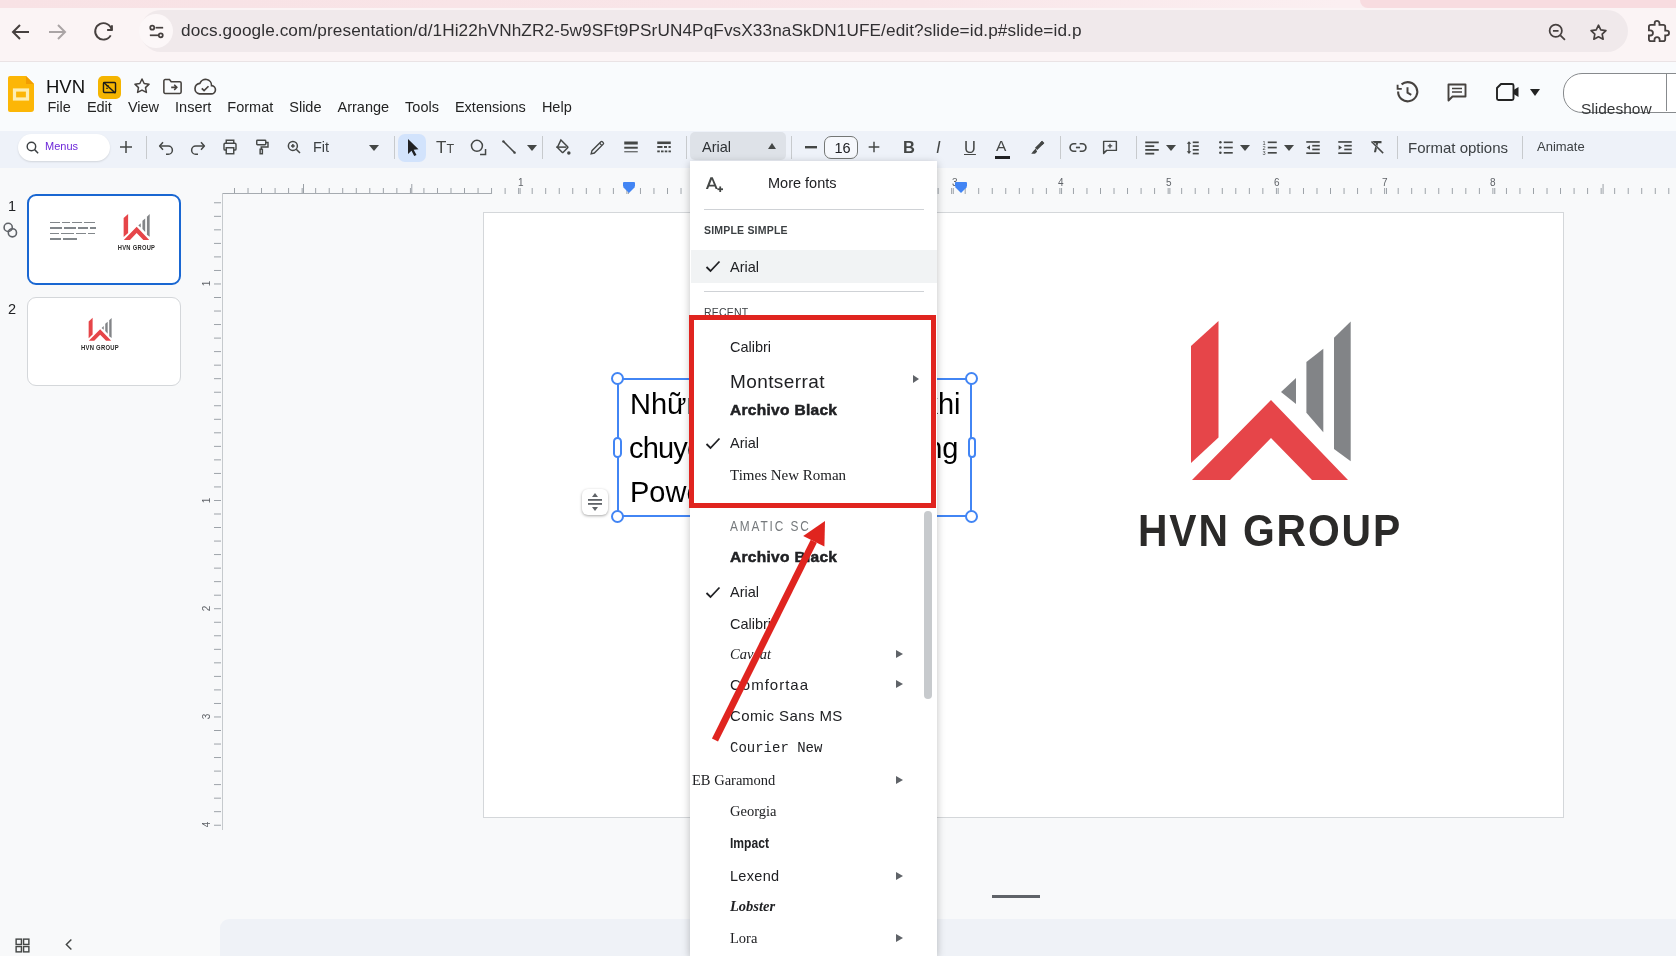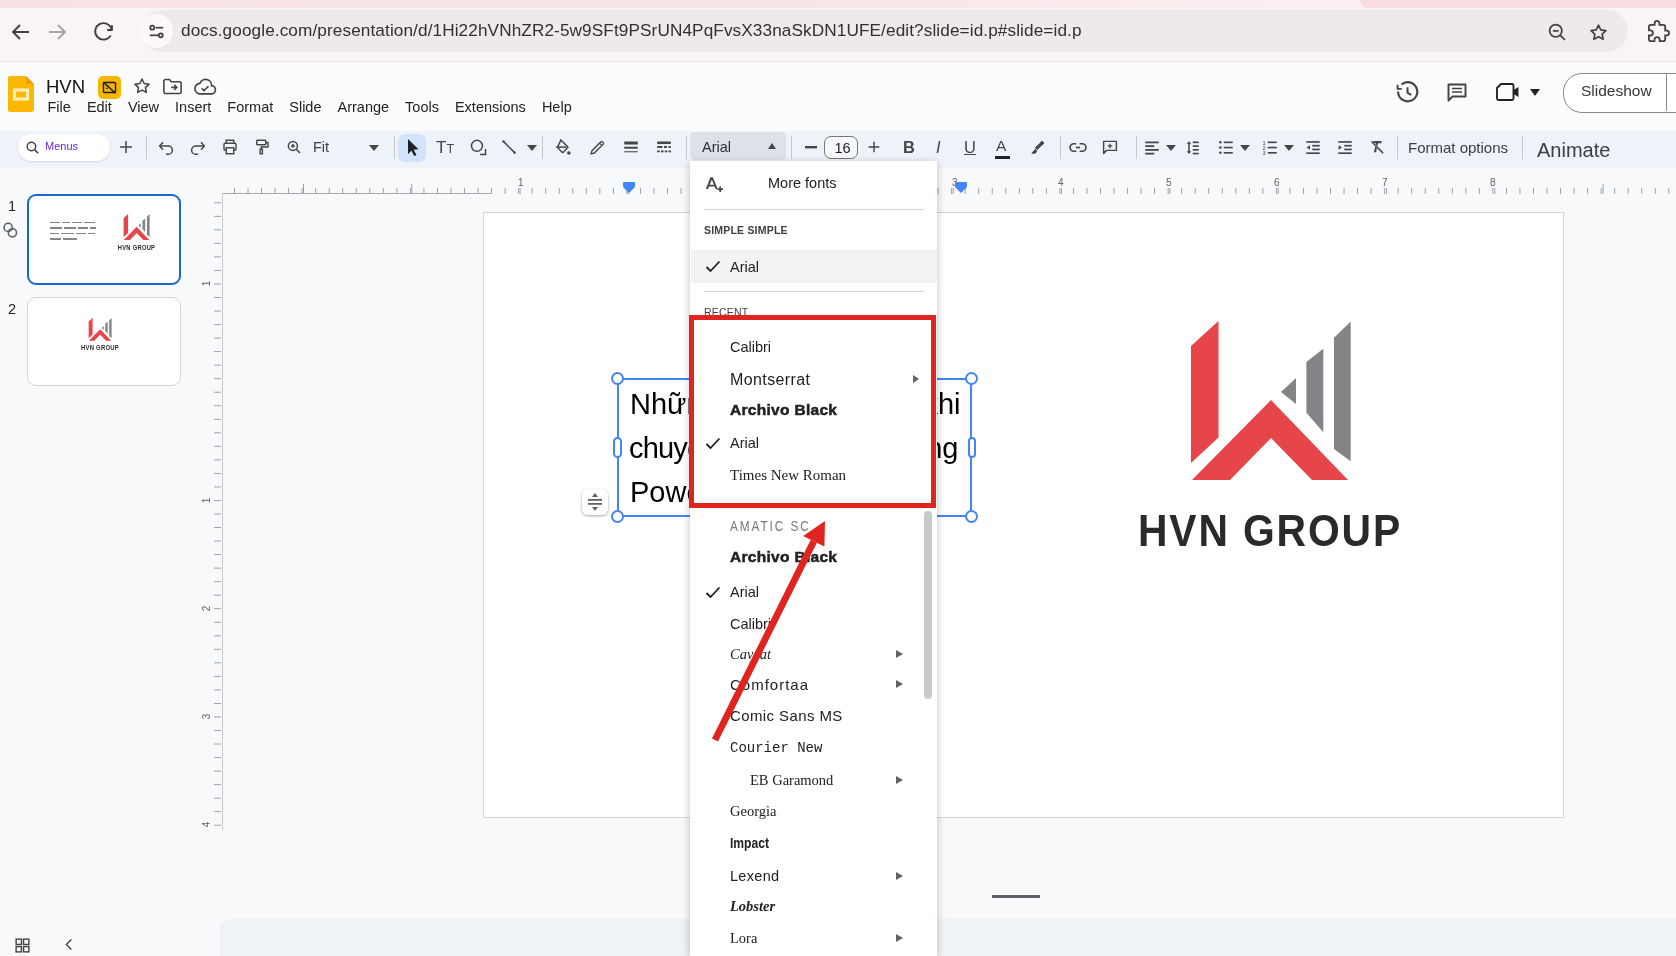--- a/index.html
+++ b/index.html
@@ -114,7 +114,7 @@
 <div class="abs" style="left:1530px;top:89px;width:0;height:0;border-left:5.5px solid transparent;border-right:5.5px solid transparent;border-top:7px solid #232323;"></div>
 
 <div class="abs" style="left:1563px;top:73px;width:137px;height:38px;border:1px solid #878a8d;border-radius:19px;background:#fff;"></div>
-<div class="abs" style="left:1581px;top:82px;font-size:15.5px;font-weight:500;color:#353739;">Slideshow</div>
+<div class="abs" style="left:1581px;top:100px;font-size:15.5px;font-weight:500;color:#353739;">Slideshow</div>
 <div class="abs" style="left:1666px;top:73px;width:1px;height:38px;background:#878a8d;"></div>
 
 <div class="abs" style="left:0;top:131px;width:1676px;height:37px;background:#eef2f9;"></div>

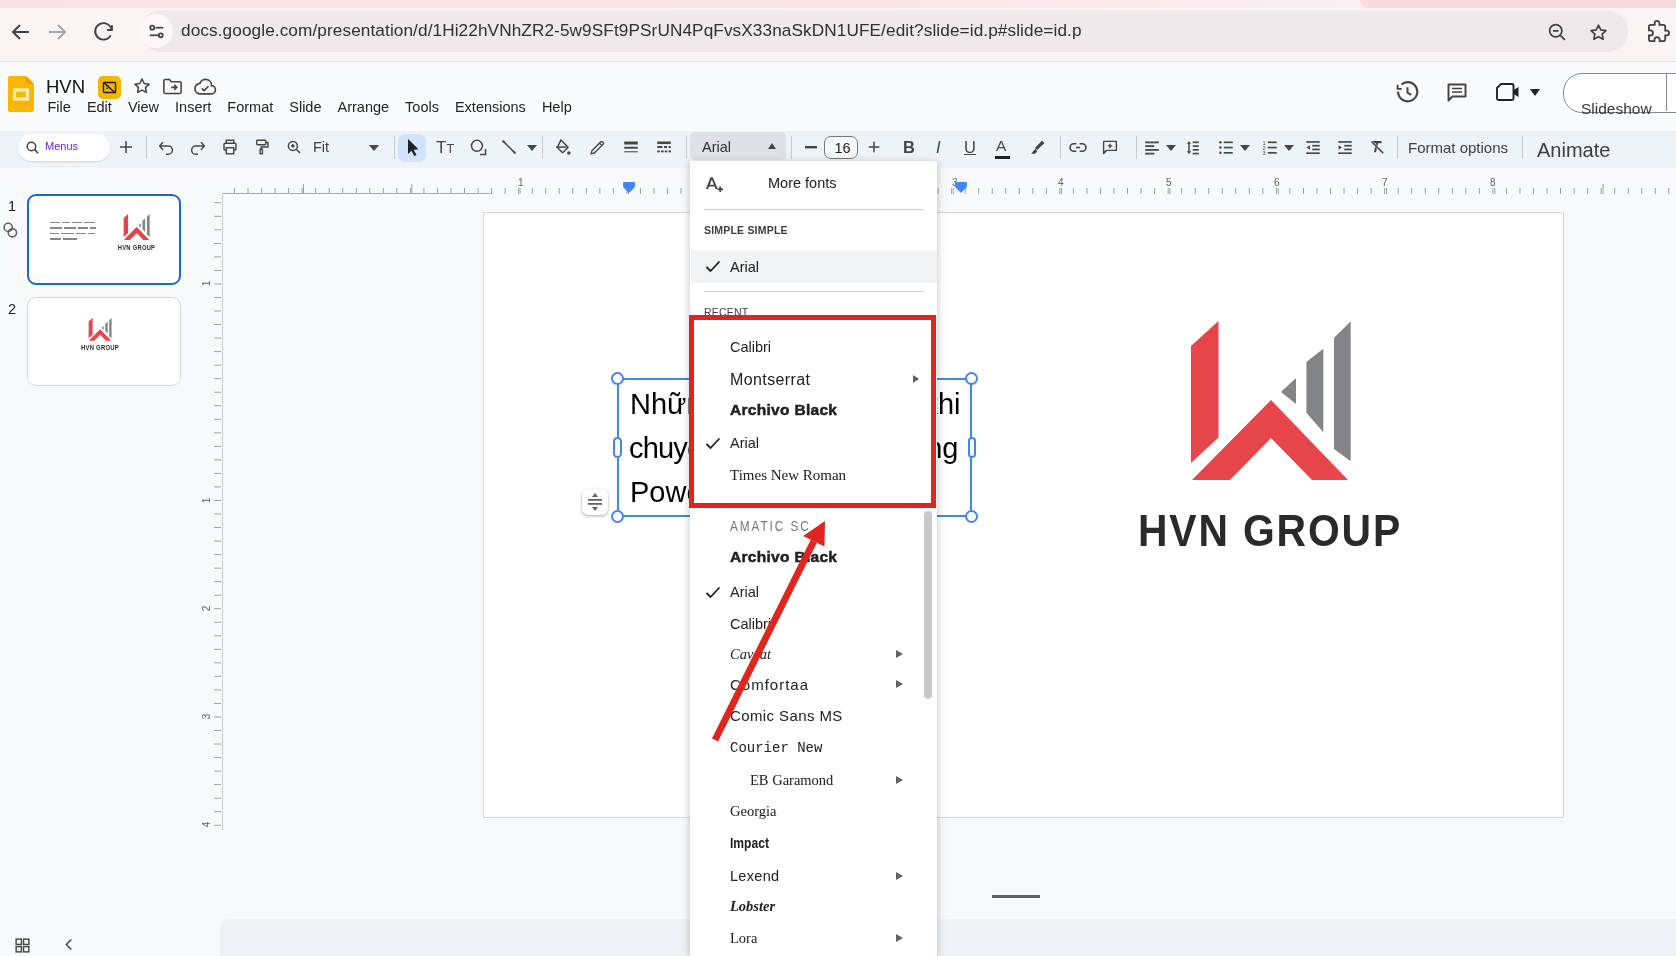--- a/index.html
+++ b/index.html
@@ -305,7 +305,7 @@
 <div class="vdiv" style="left:1397px;"></div>
 <div class="abs" style="left:1408px;top:139px;font-size:15px;color:#3c4043;">Format options</div>
 <div class="vdiv" style="left:1522px;"></div>
-<div class="abs" style="left:1537px;top:139px;font-size:20px;color:#3c4043;">Animate</div>
+<div class="abs" style="left:1537px;top:139px;font-size:13px;color:#3c4043;">Animate</div>
 
 <div class="abs" style="left:0;top:168px;width:1676px;height:754px;background:#f8f9fa;"></div>
 

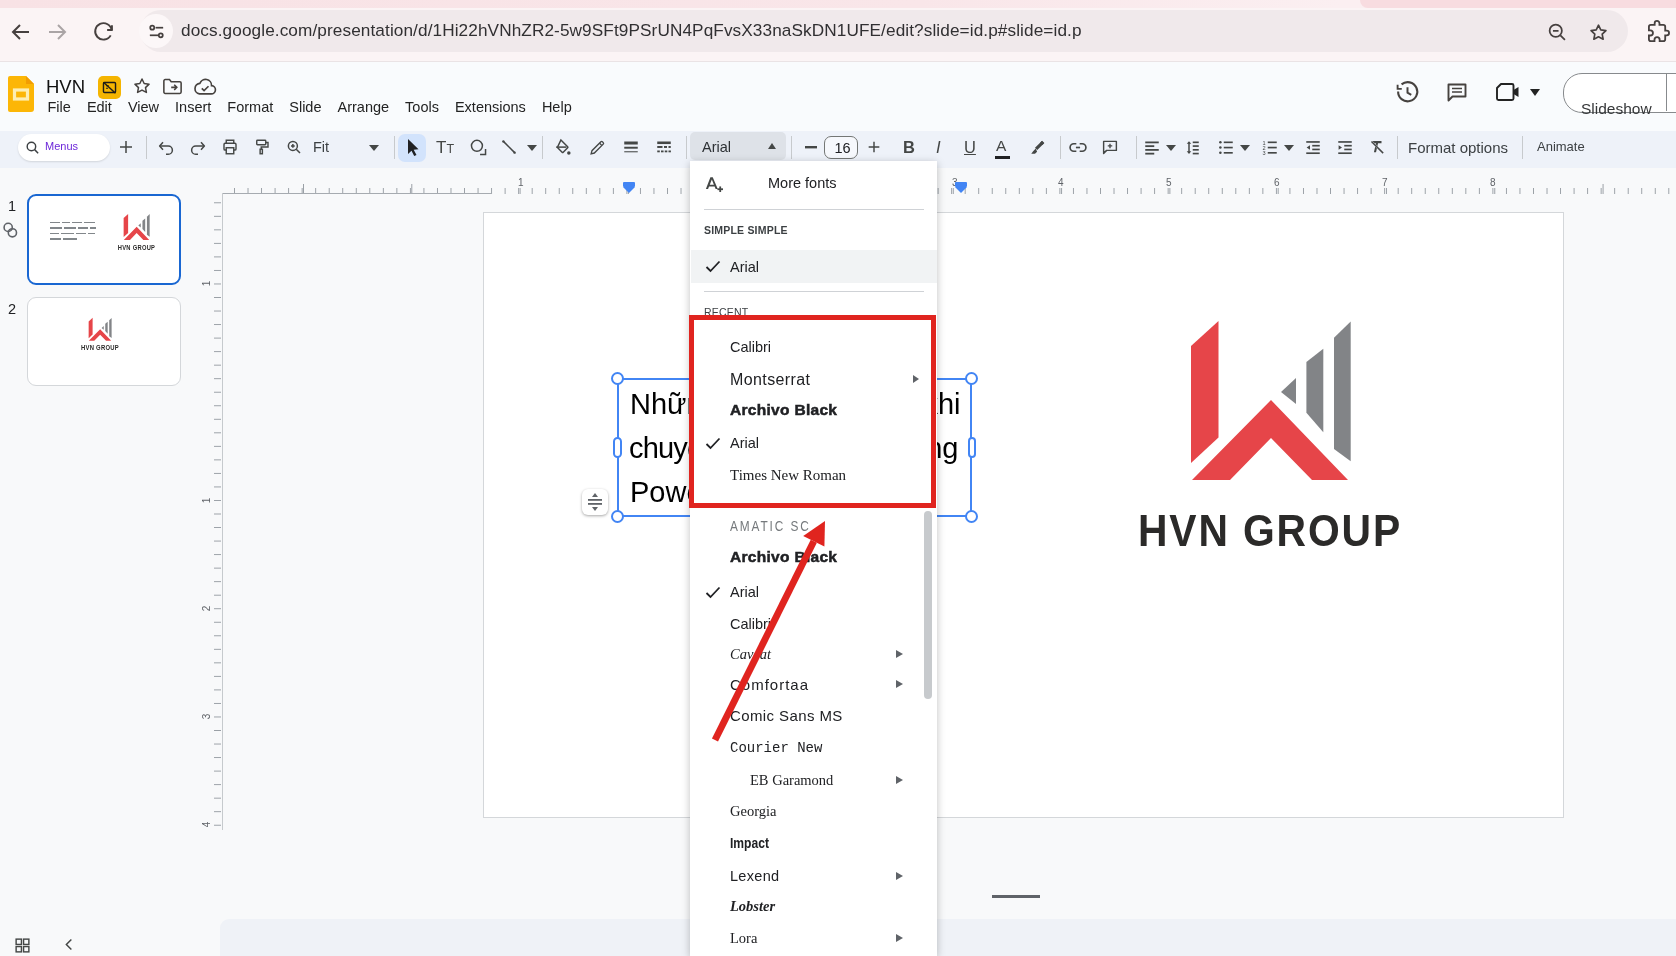--- a/index.html
+++ b/index.html
@@ -402,7 +402,7 @@
 <div class="abs" style="left:704px;top:306px;font-size:10.5px;font-weight:normal;letter-spacing:0.2px;color:#3c4043;">RECENT</div>
 
 <div class="abs" style="left:730px;top:339px;font-size:14.5px;color:#202124;">Calibri</div>
-<div class="abs" style="left:730px;top:371px;font-size:16px;letter-spacing:0.4px;color:#202124;">Montserrat</div>
+<div class="abs" style="left:730px;top:371px;font-size:19px;letter-spacing:0.4px;color:#202124;">Montserrat</div>
 <div class="abs" style="left:912.5px;top:374.8px;width:0;height:0;border-top:4.2px solid transparent;border-bottom:4.2px solid transparent;border-left:6.6px solid #5f6368;"></div>
 <div class="abs" style="left:730px;top:401px;font-size:15.5px;font-weight:bold;letter-spacing:0.3px;color:#202124;-webkit-text-stroke:0.5px #202124;">Archivo Black</div>
 <svg class="abs" style="left:705px;top:437px;" width="16" height="13" viewBox="0 0 16 13" fill="none" stroke="#202124" stroke-width="1.8">

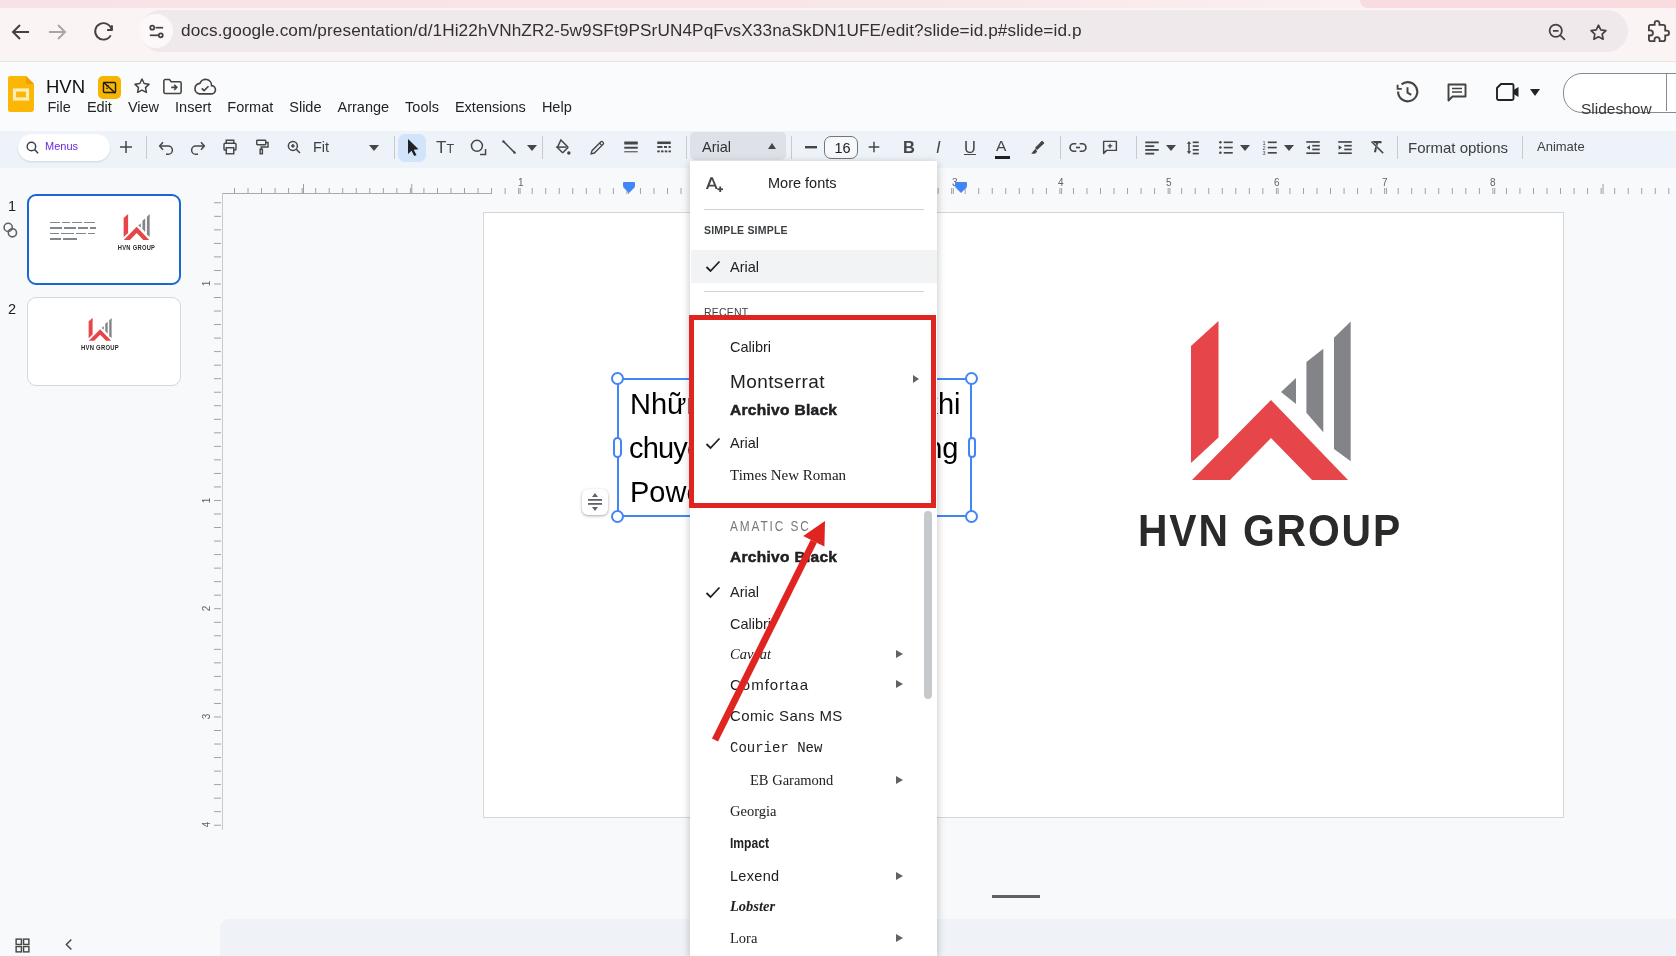--- a/index.html
+++ b/index.html
@@ -426,7 +426,7 @@
 <div class="abs" style="left:896px;top:680px;width:0;height:0;border-top:4.5px solid transparent;border-bottom:4.5px solid transparent;border-left:7px solid #5f6368;"></div>
 <div class="abs" style="left:730px;top:707px;font-size:15px;letter-spacing:0.4px;color:#202124;">Comic Sans MS</div>
 <div class="abs" style="left:730px;top:740px;font-size:14px;font-family:'Liberation Mono',monospace;color:#202124;">Courier New</div>
-<div class="abs" style="left:750px;top:772px;font-size:14.5px;font-family:'Liberation Serif',serif;color:#202124;">EB Garamond</div>
+<div class="abs" style="left:692px;top:772px;font-size:14.5px;font-family:'Liberation Serif',serif;color:#202124;">EB Garamond</div>
 <div class="abs" style="left:896px;top:776px;width:0;height:0;border-top:4.5px solid transparent;border-bottom:4.5px solid transparent;border-left:7px solid #5f6368;"></div>
 <div class="abs" style="left:730px;top:803px;font-size:14.5px;font-family:'Liberation Serif',serif;color:#202124;">Georgia</div>
 <div class="abs" style="left:730px;top:834px;font-size:15.5px;font-weight:bold;color:#202124;transform:scaleX(0.78);transform-origin:0 0;">Impact</div>

